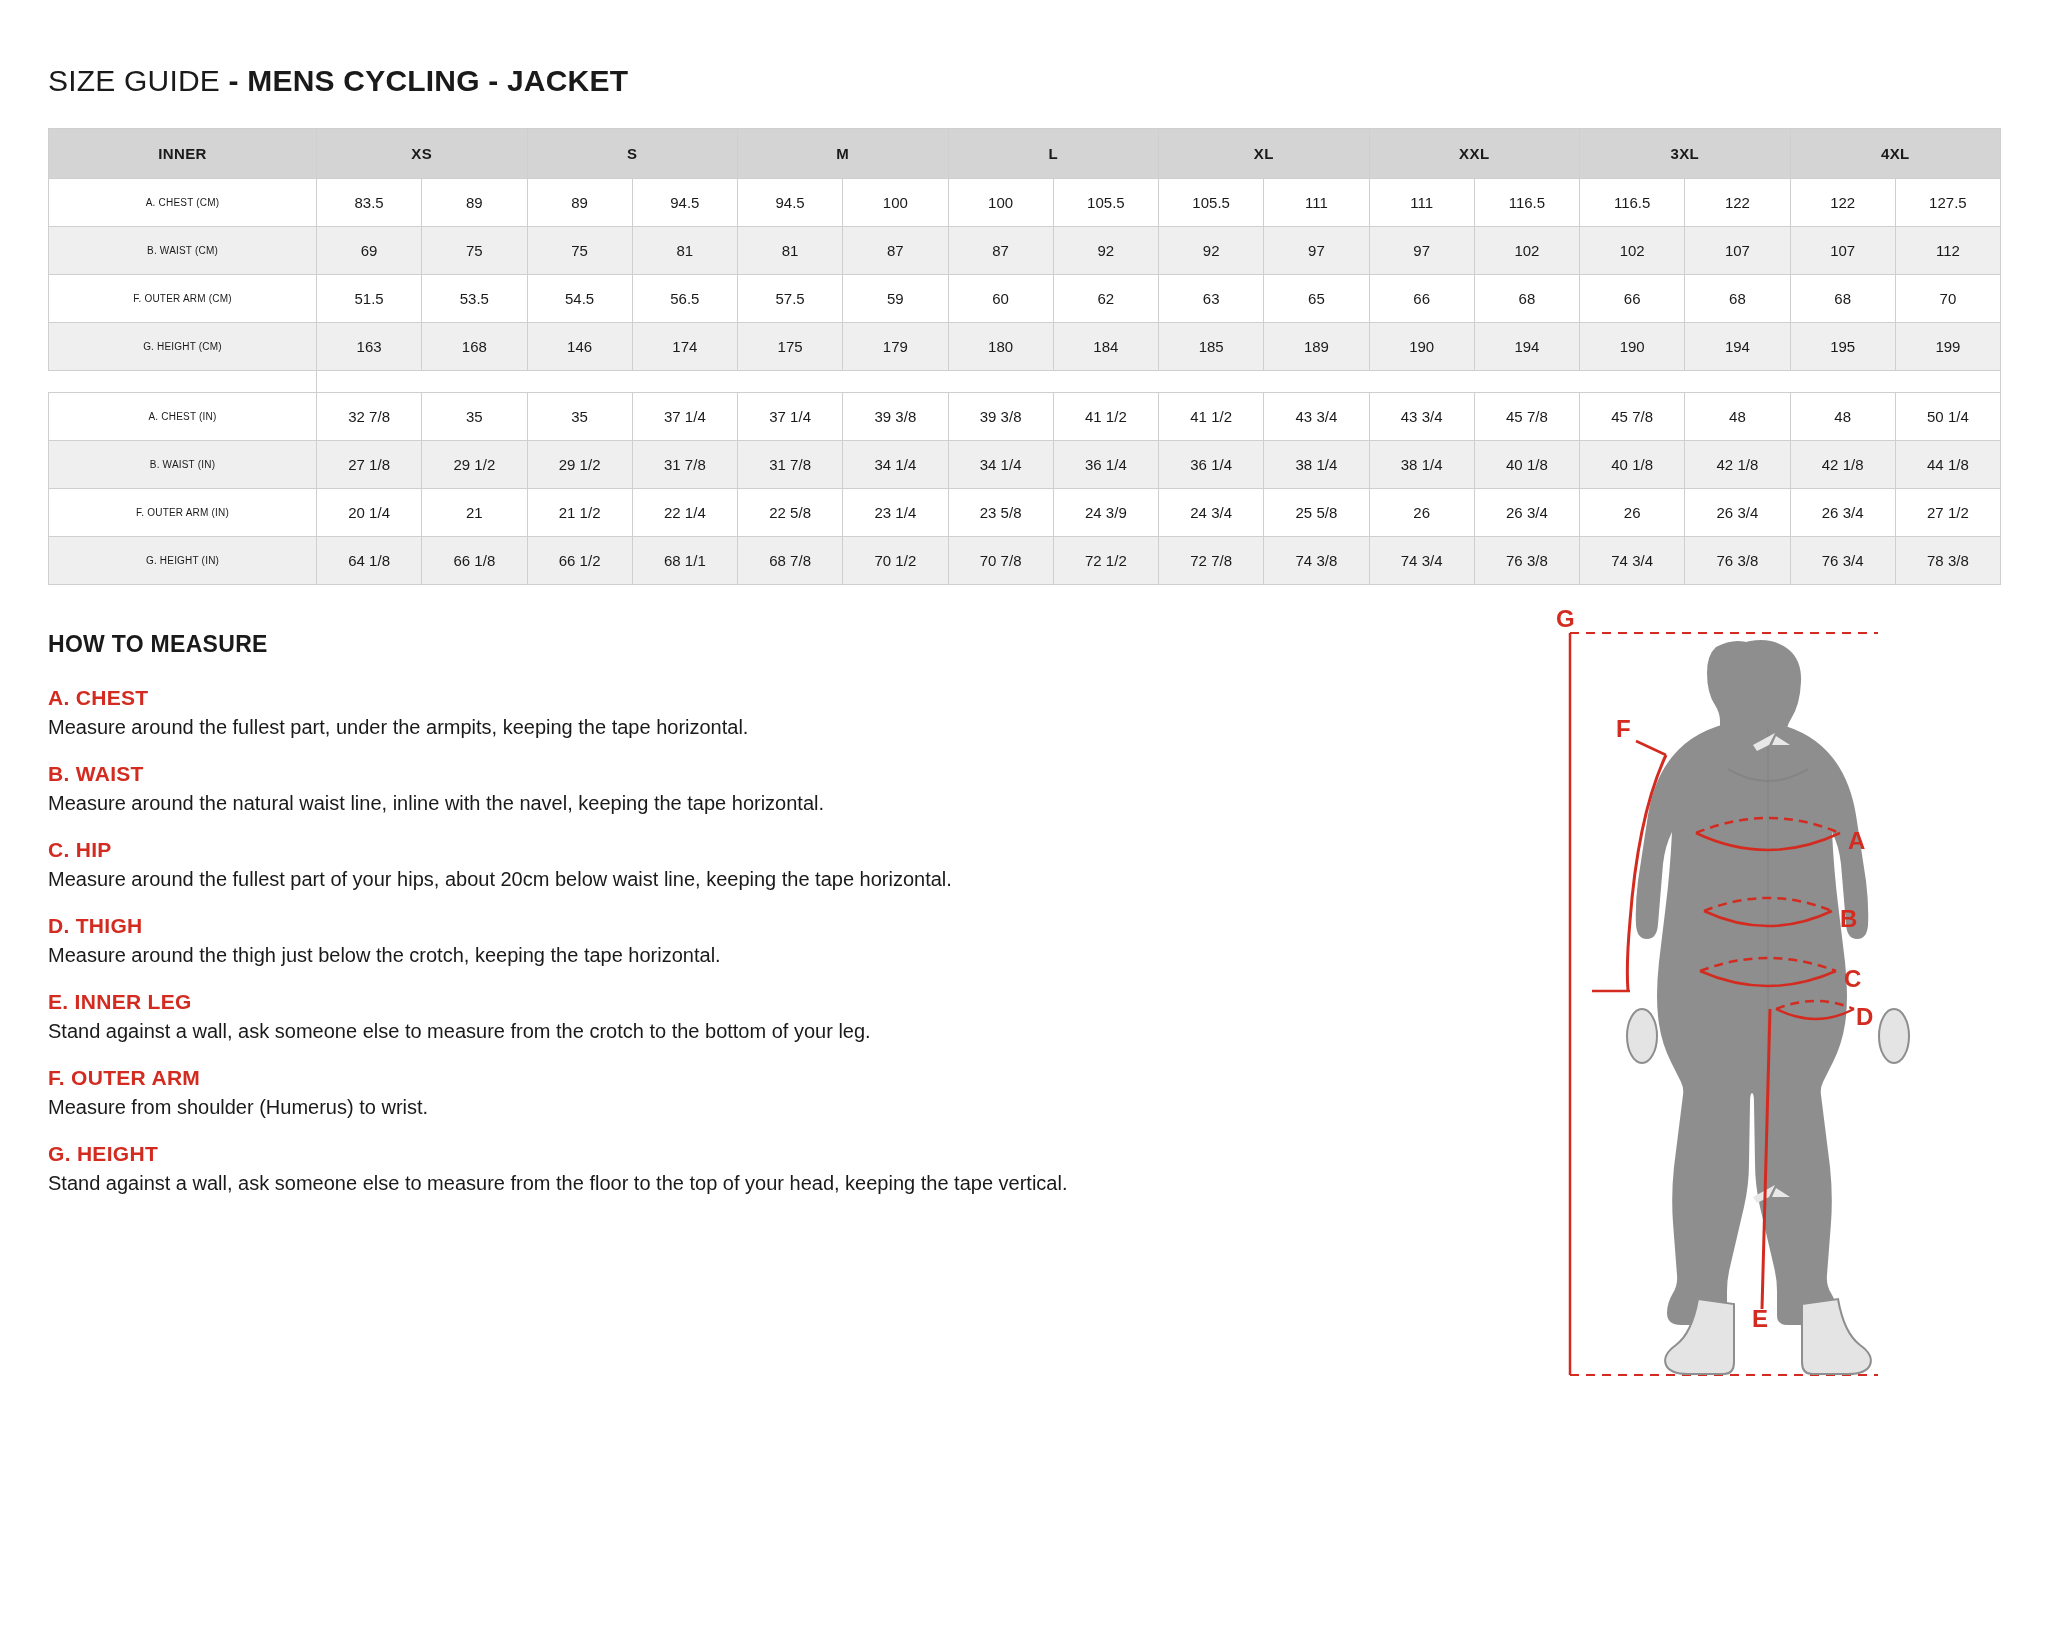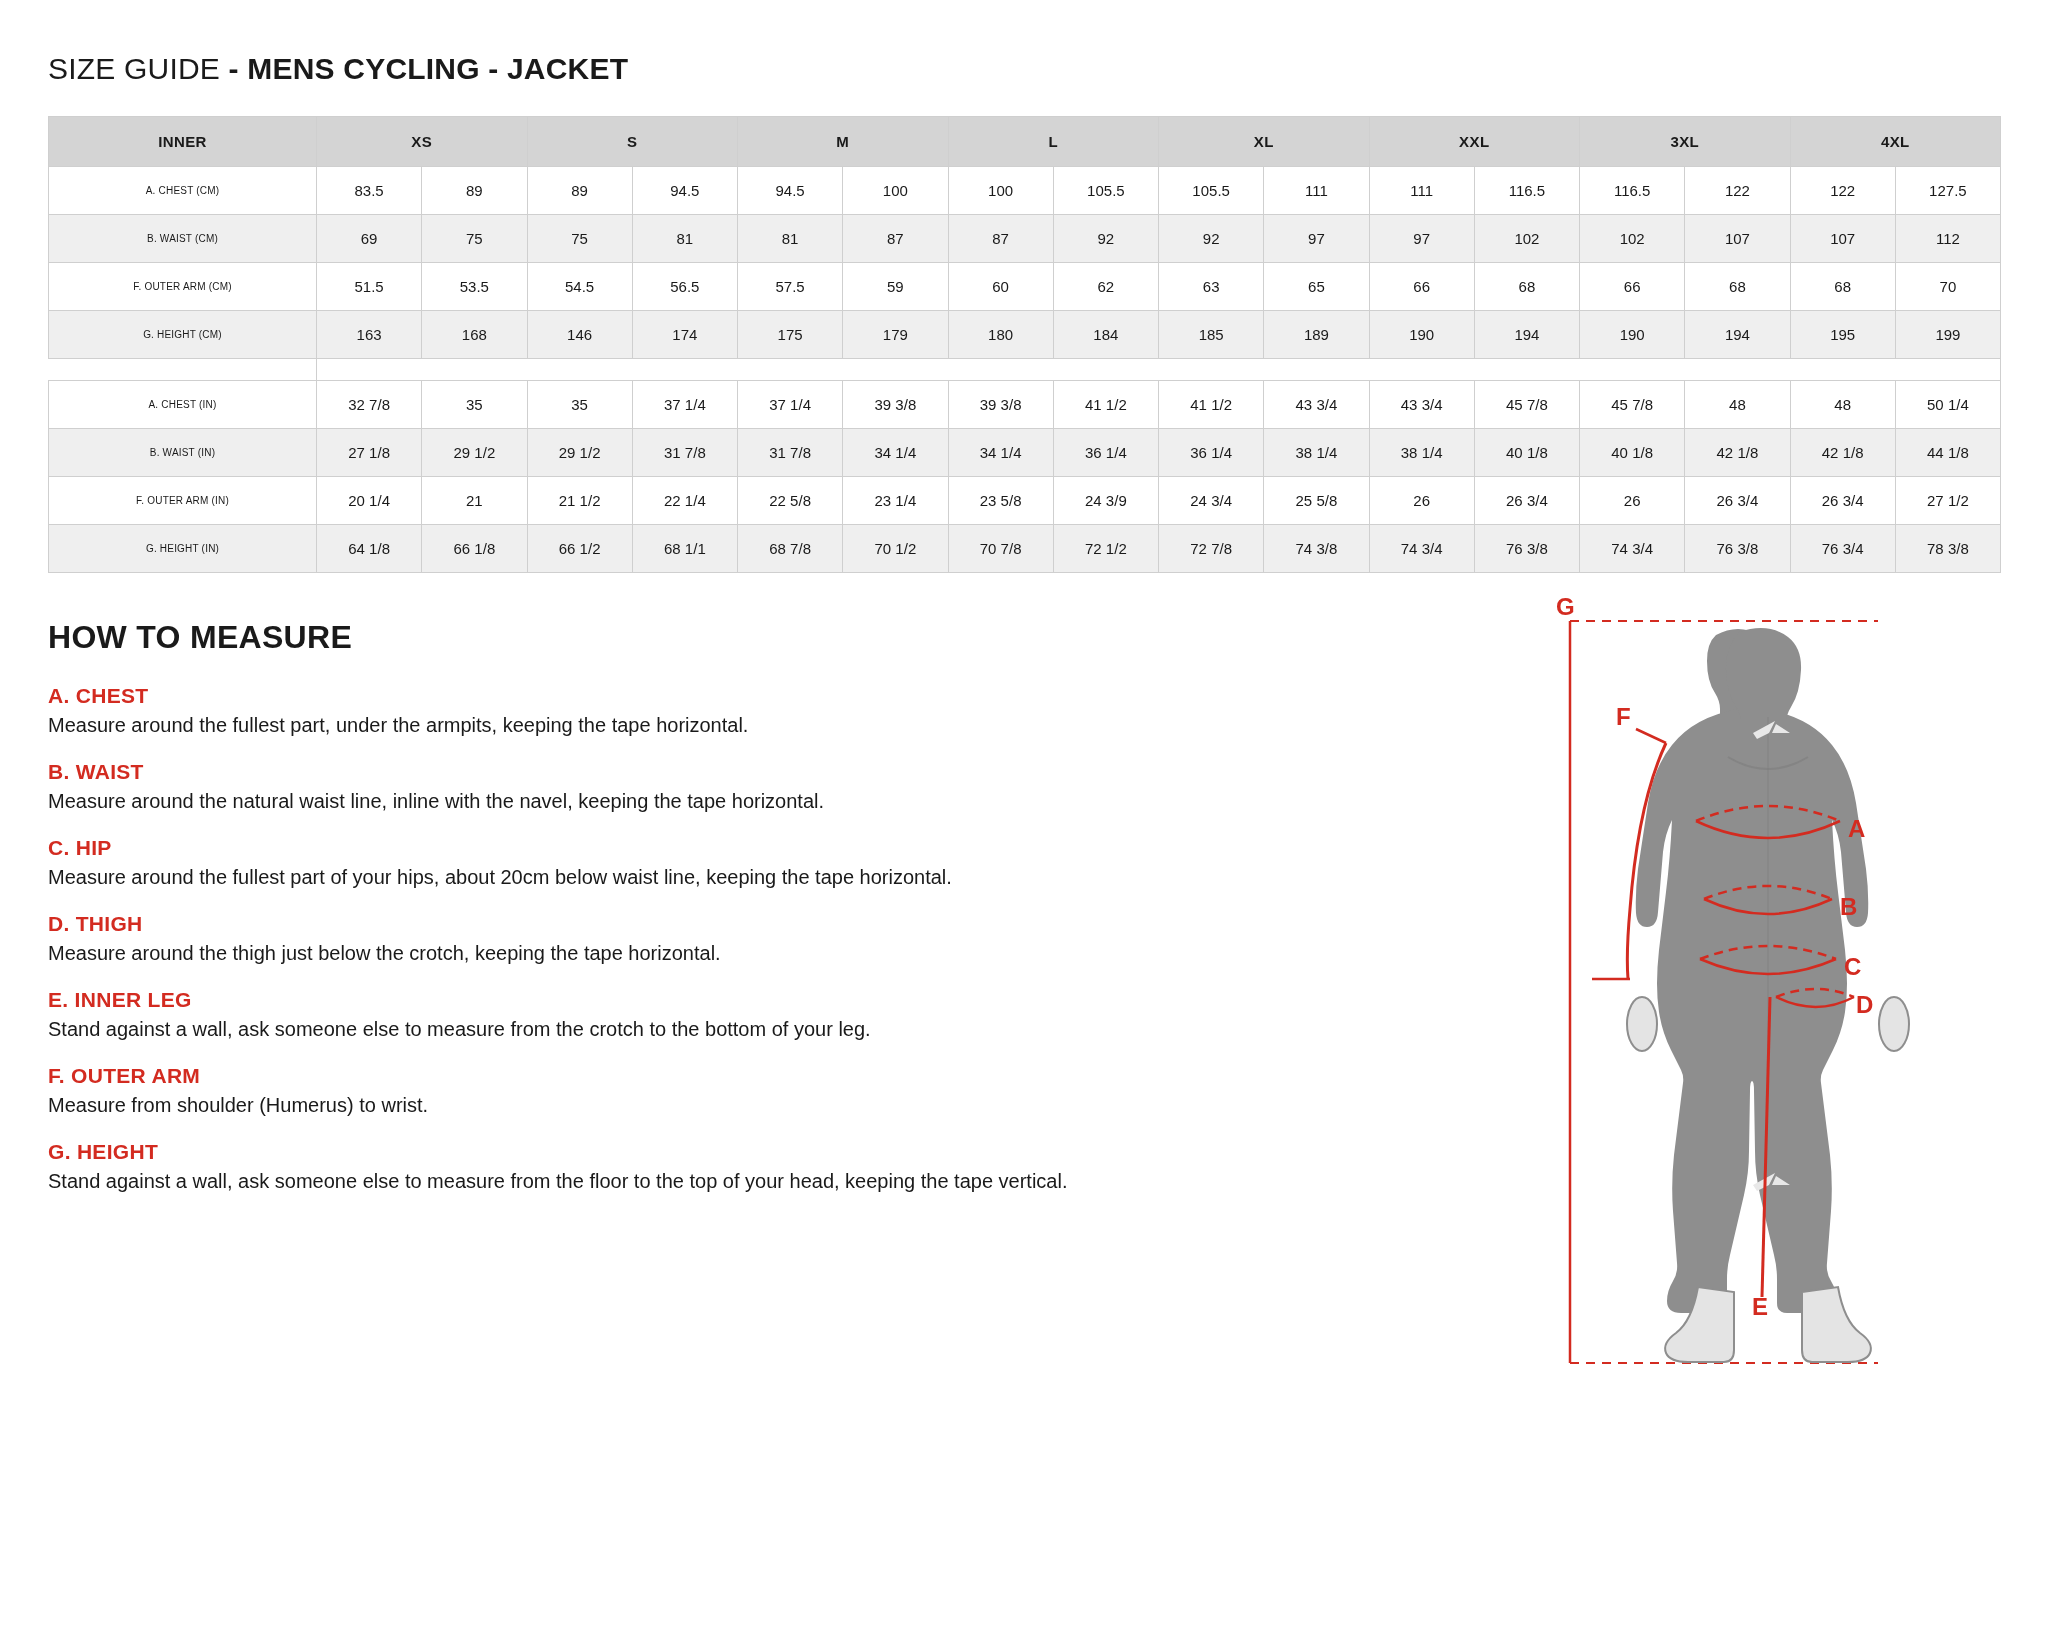--- a/index.html
+++ b/index.html
@@ -24,7 +24,7 @@
   .title {
     font-size: 30px;
     letter-spacing: 0.2px;
-    margin: 0 0 30px 0;
+    margin: 12px 0 30px 0;
     white-space: nowrap;
   }
   .title .light { font-weight: 400; color: #1a1a1a; }

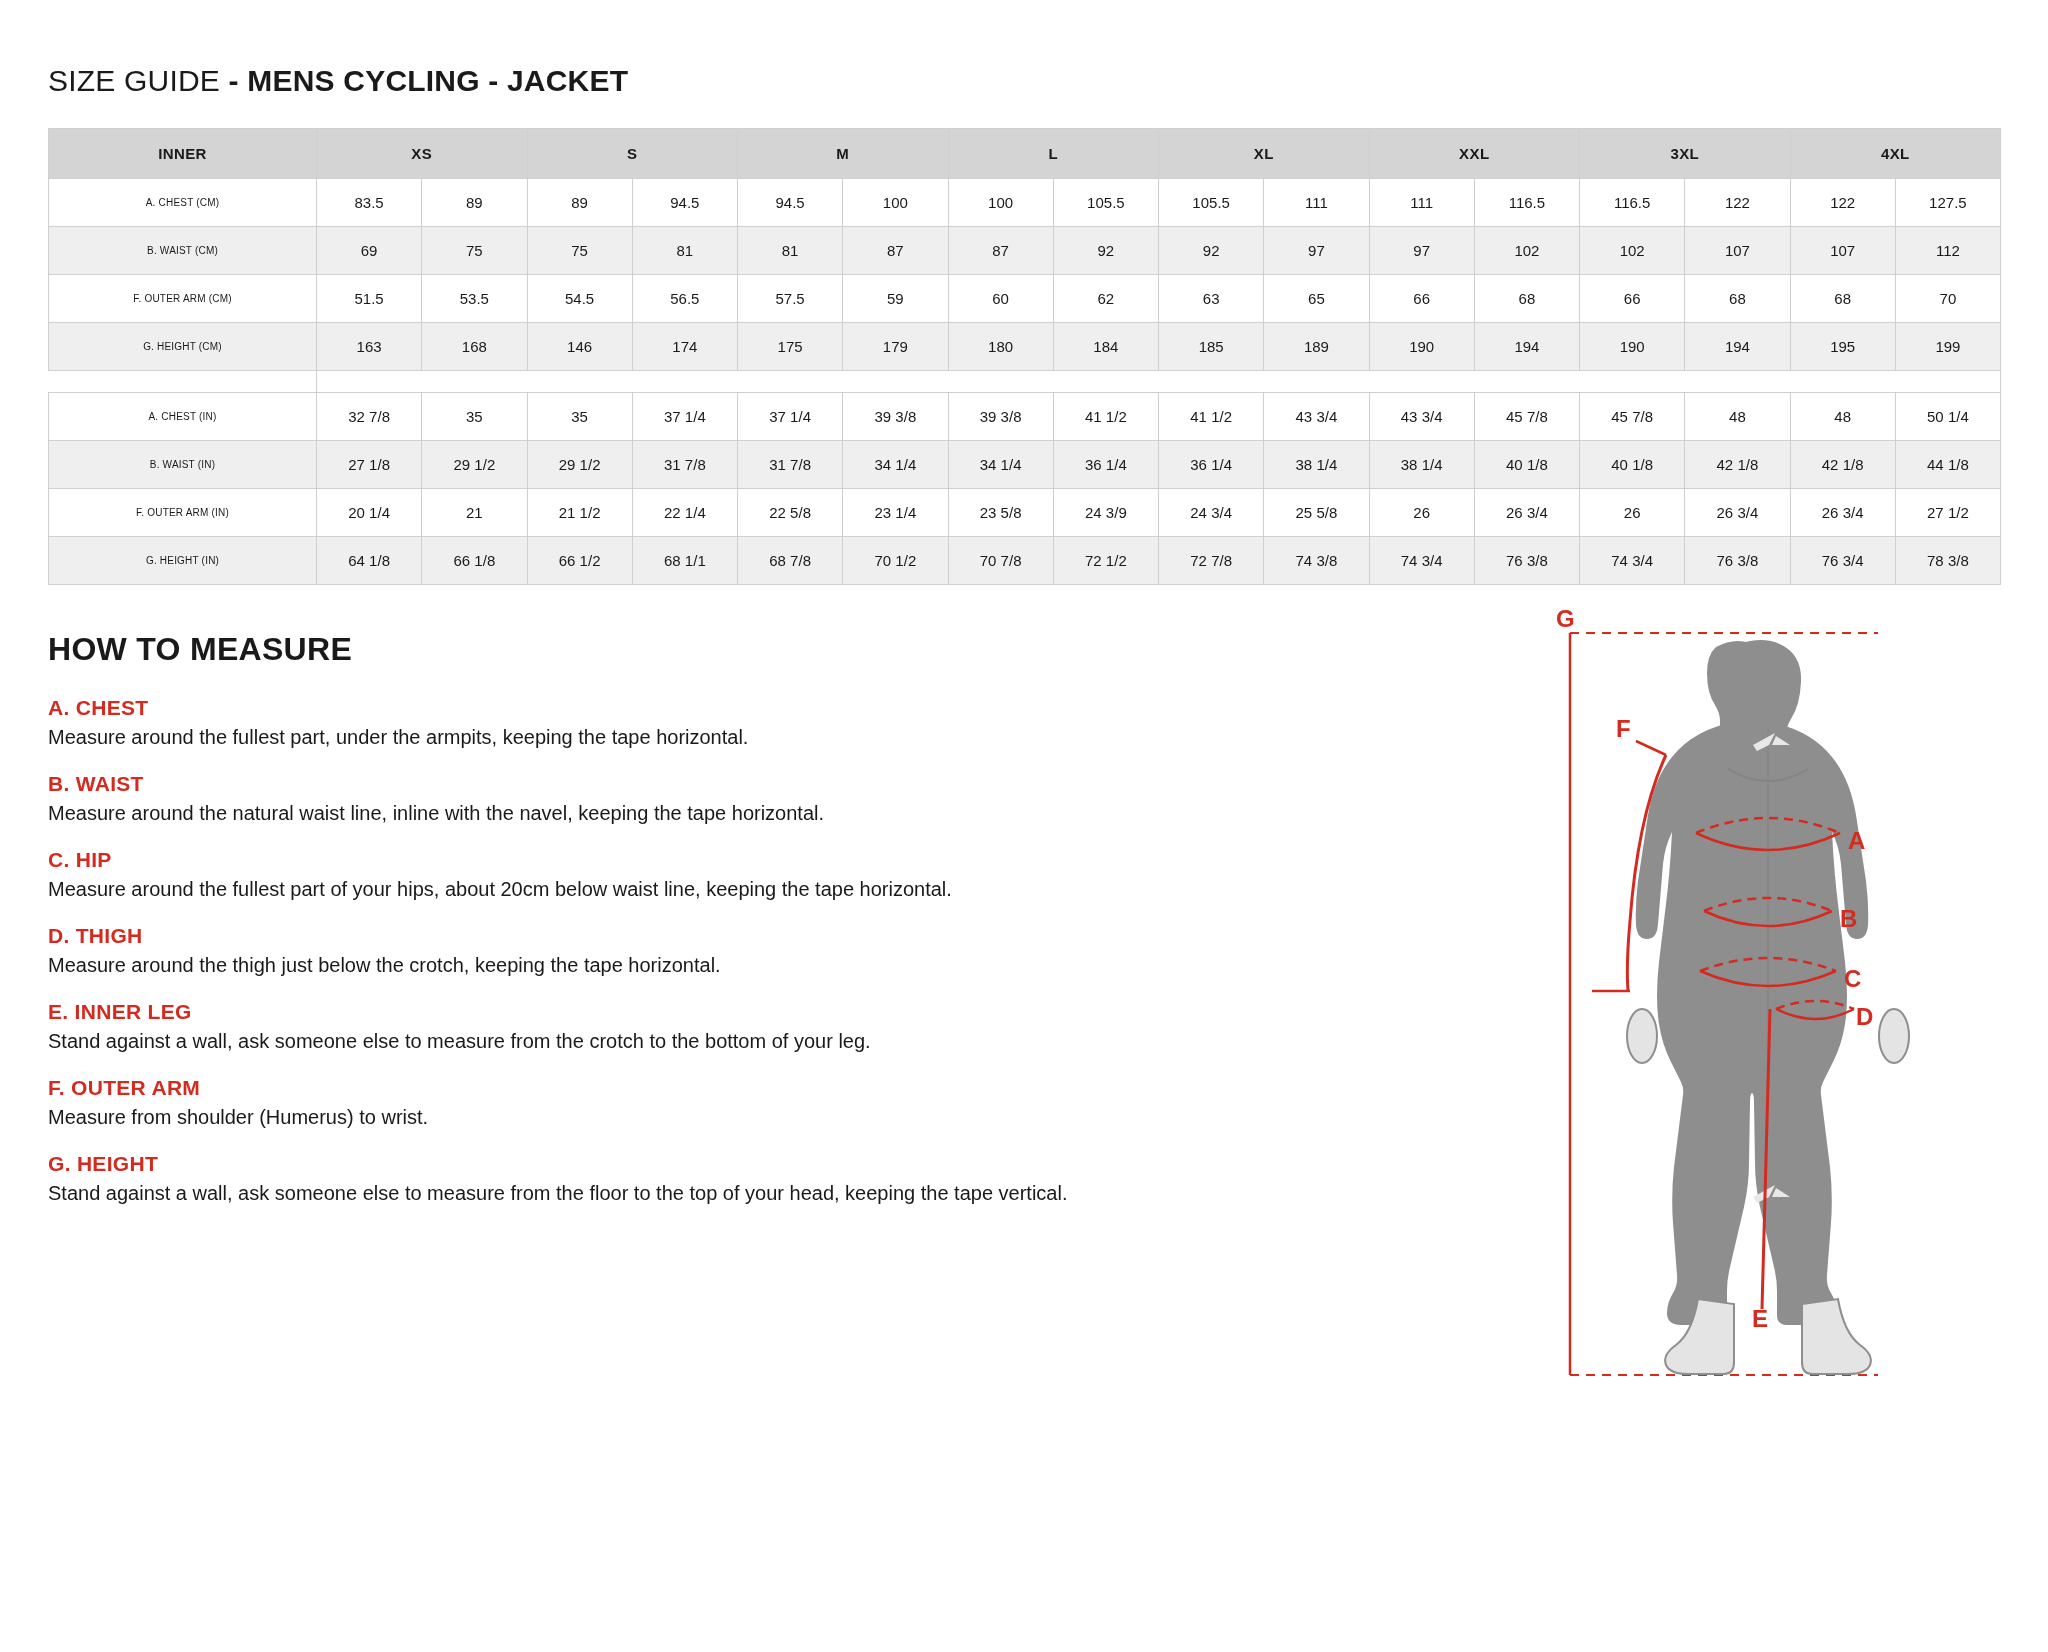--- a/index.html
+++ b/index.html
@@ -87,7 +87,7 @@
     position: relative;
   }
   h2.how {
-    font-size: 32px;
+    font-size: 23px;
     font-weight: 700;
     letter-spacing: 0.3px;
     margin: 0 0 28px 0;

